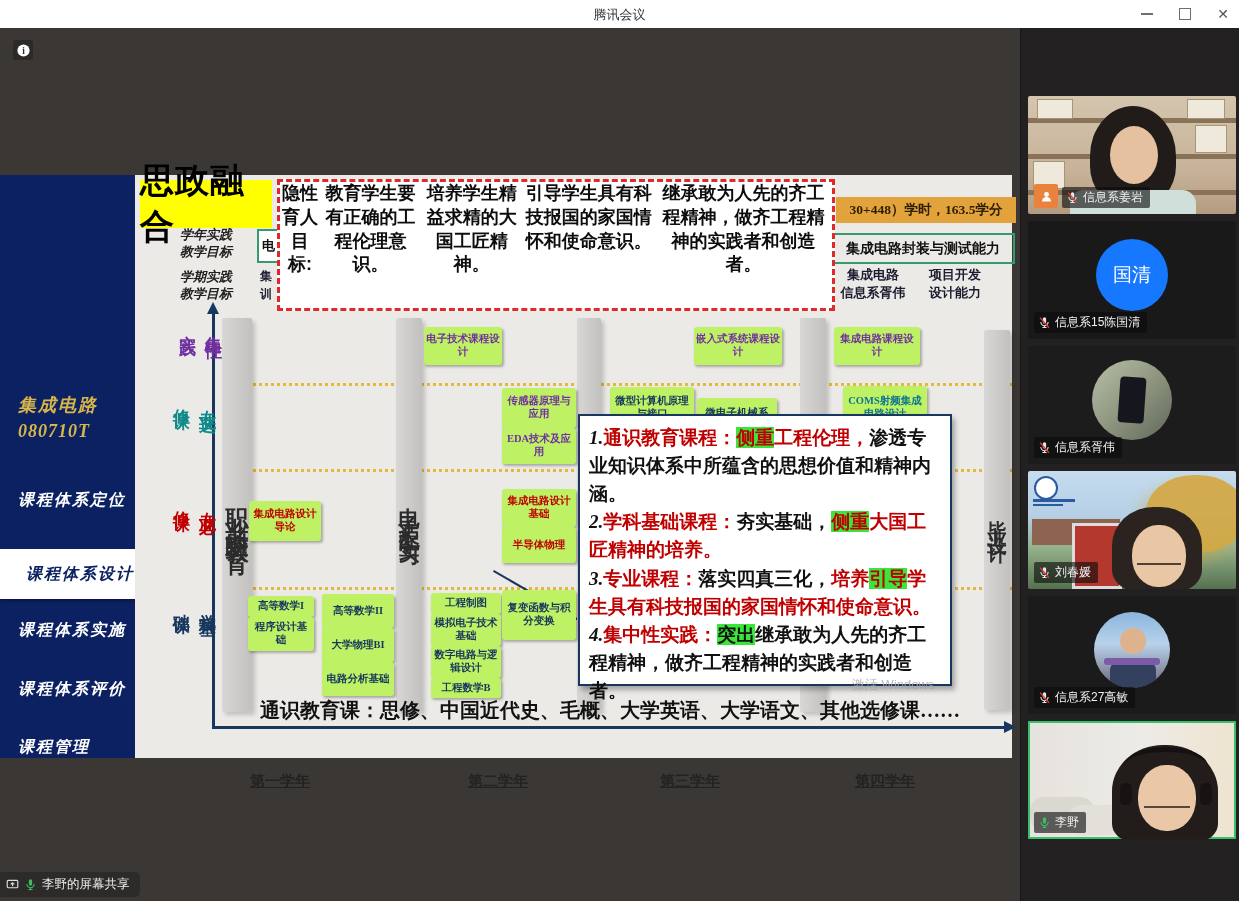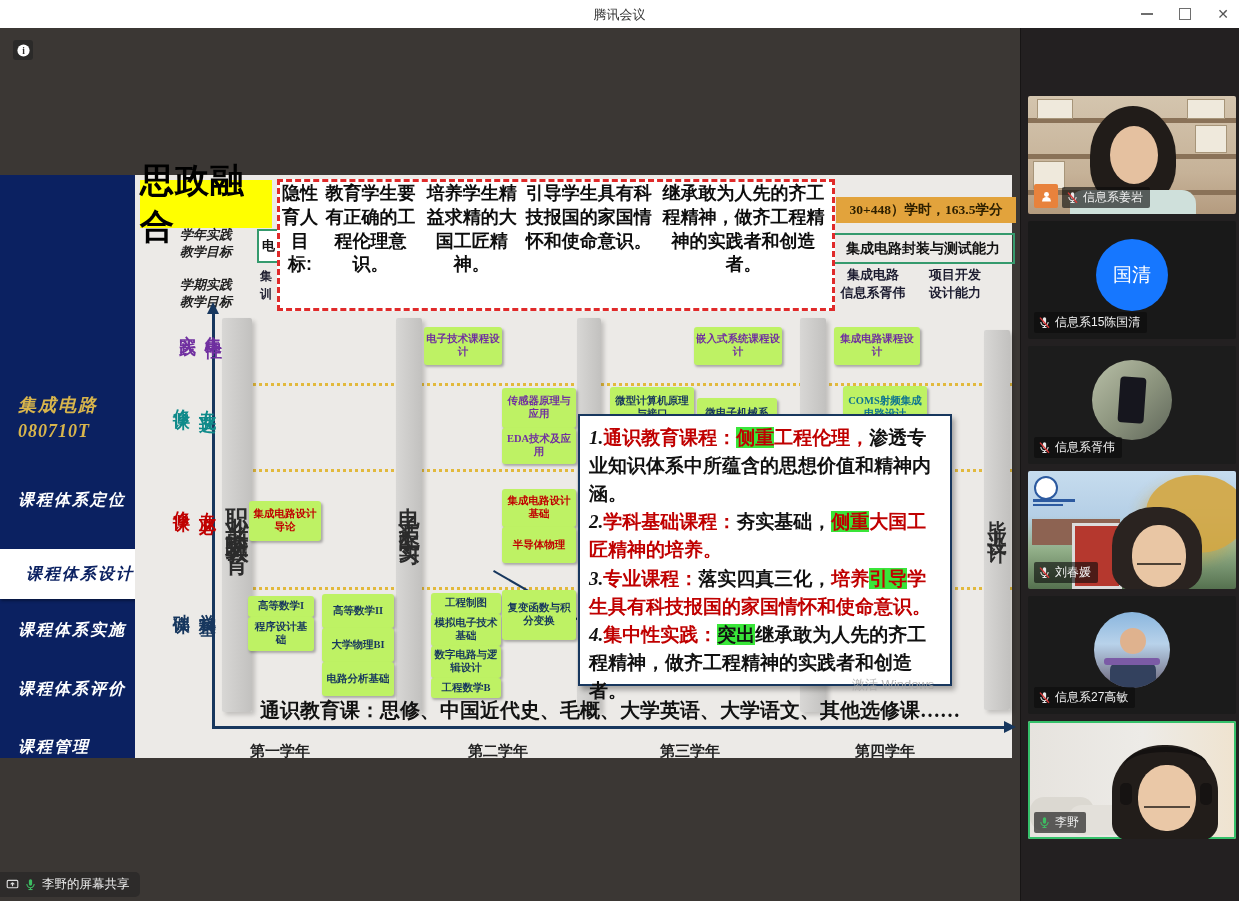--- a/index.html
+++ b/index.html
@@ -194,7 +194,7 @@
     <div>学年实践</div>
       <div>教学目标</div>
   </div>
-  <div class="goal-lab serif" style="left:174px;top:269px;margin-top:8px;">
+  <div class="goal-lab serif" style="left:174px;top:269px;">
     <div>学期实践</div>
       <div>教学目标</div>
   </div>

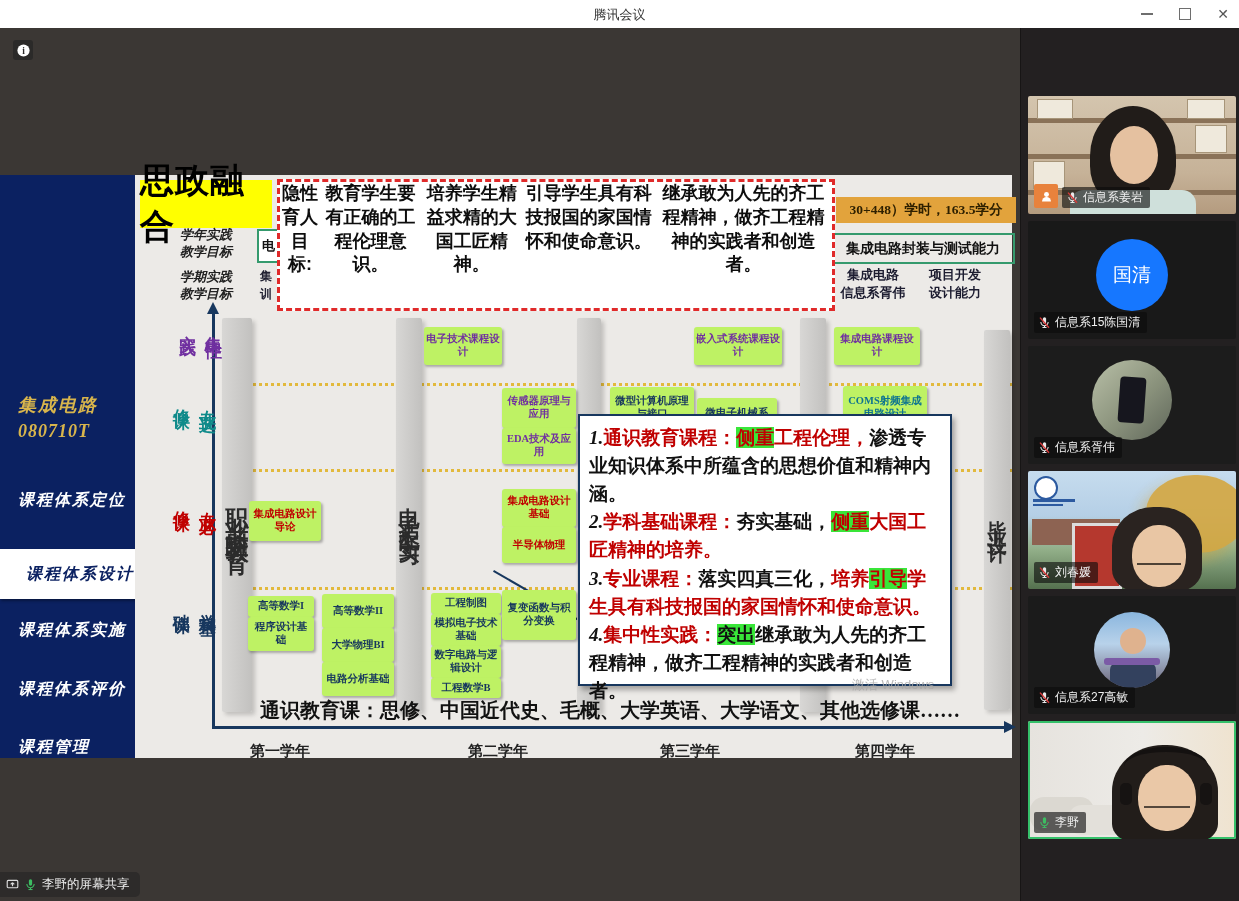--- a/index.html
+++ b/index.html
@@ -77,7 +77,7 @@
 
   .watermark{position:absolute;left:852px;top:676px;color:#a7a7a7;font-size:13px;opacity:.8;z-index:8;}
   .gen-line{position:absolute;left:230px;top:697px;width:760px;text-align:center;font-weight:bold;font-size:20px;color:#111;}
-  .year{position:absolute;top:742px;font-weight:bold;font-size:15px;color:#222;}
+  .year{position:absolute;top:772px;font-weight:bold;font-size:15px;color:#222;text-decoration:underline;}
 
   
   .share-badge{position:absolute;left:0;top:872px;height:25px;background:#2d2b2a;border-radius:0 5px 5px 0;

